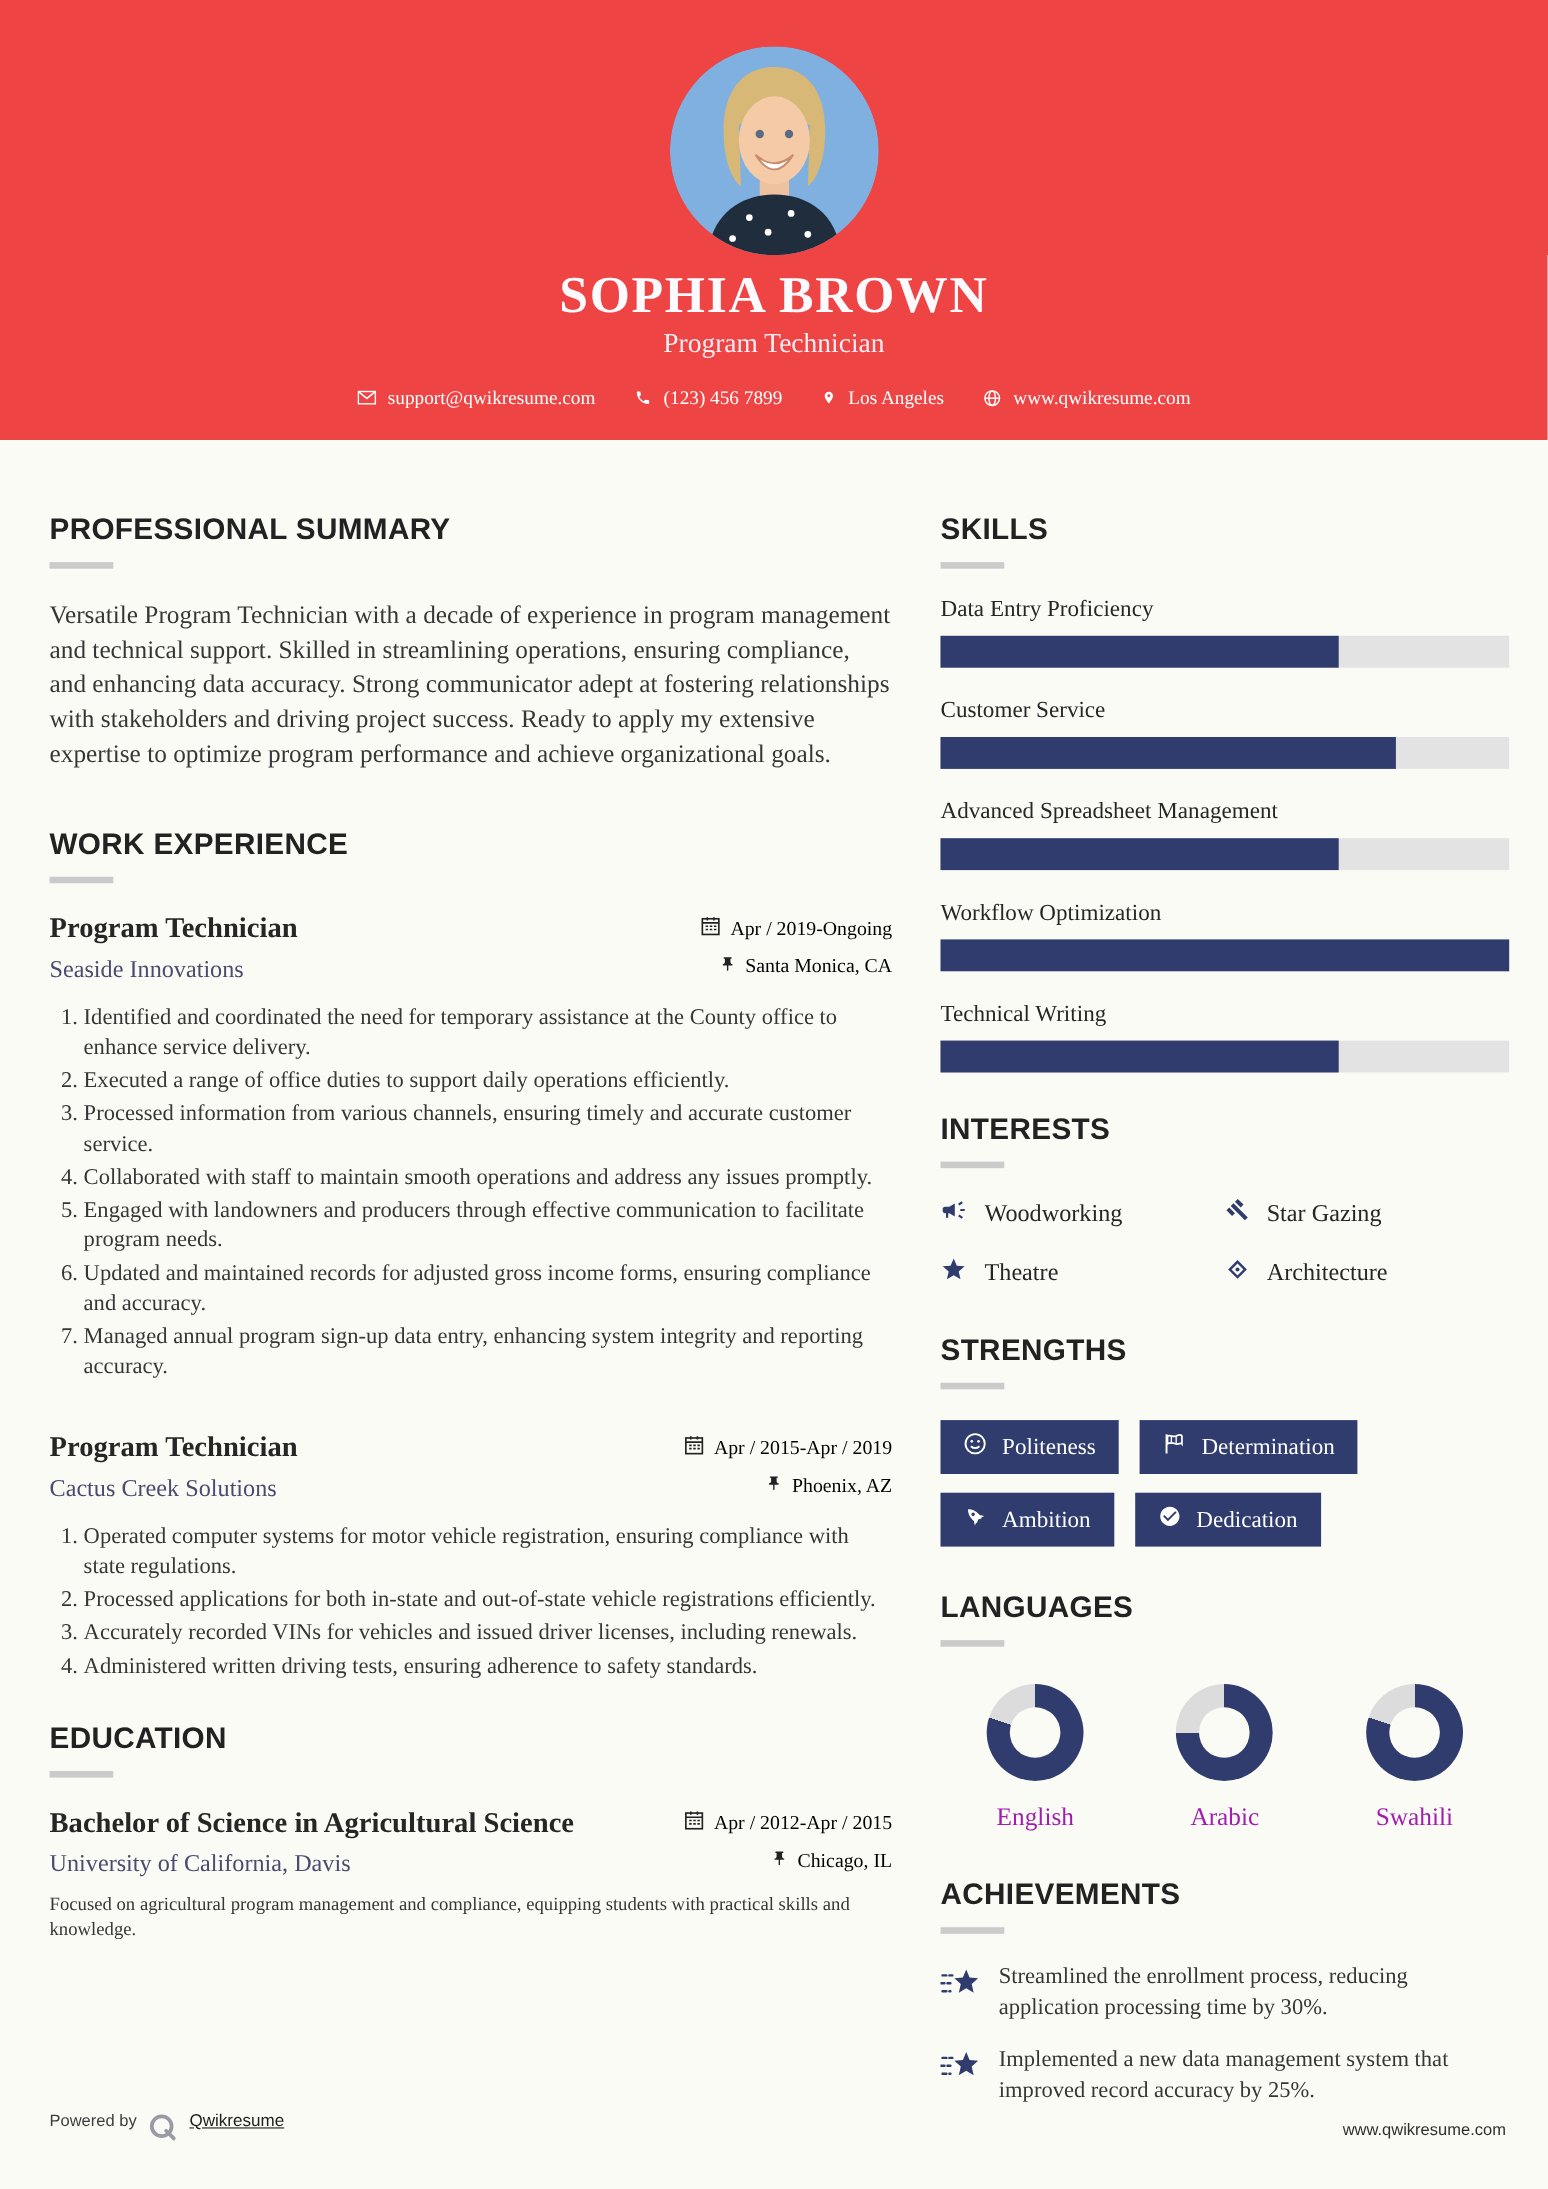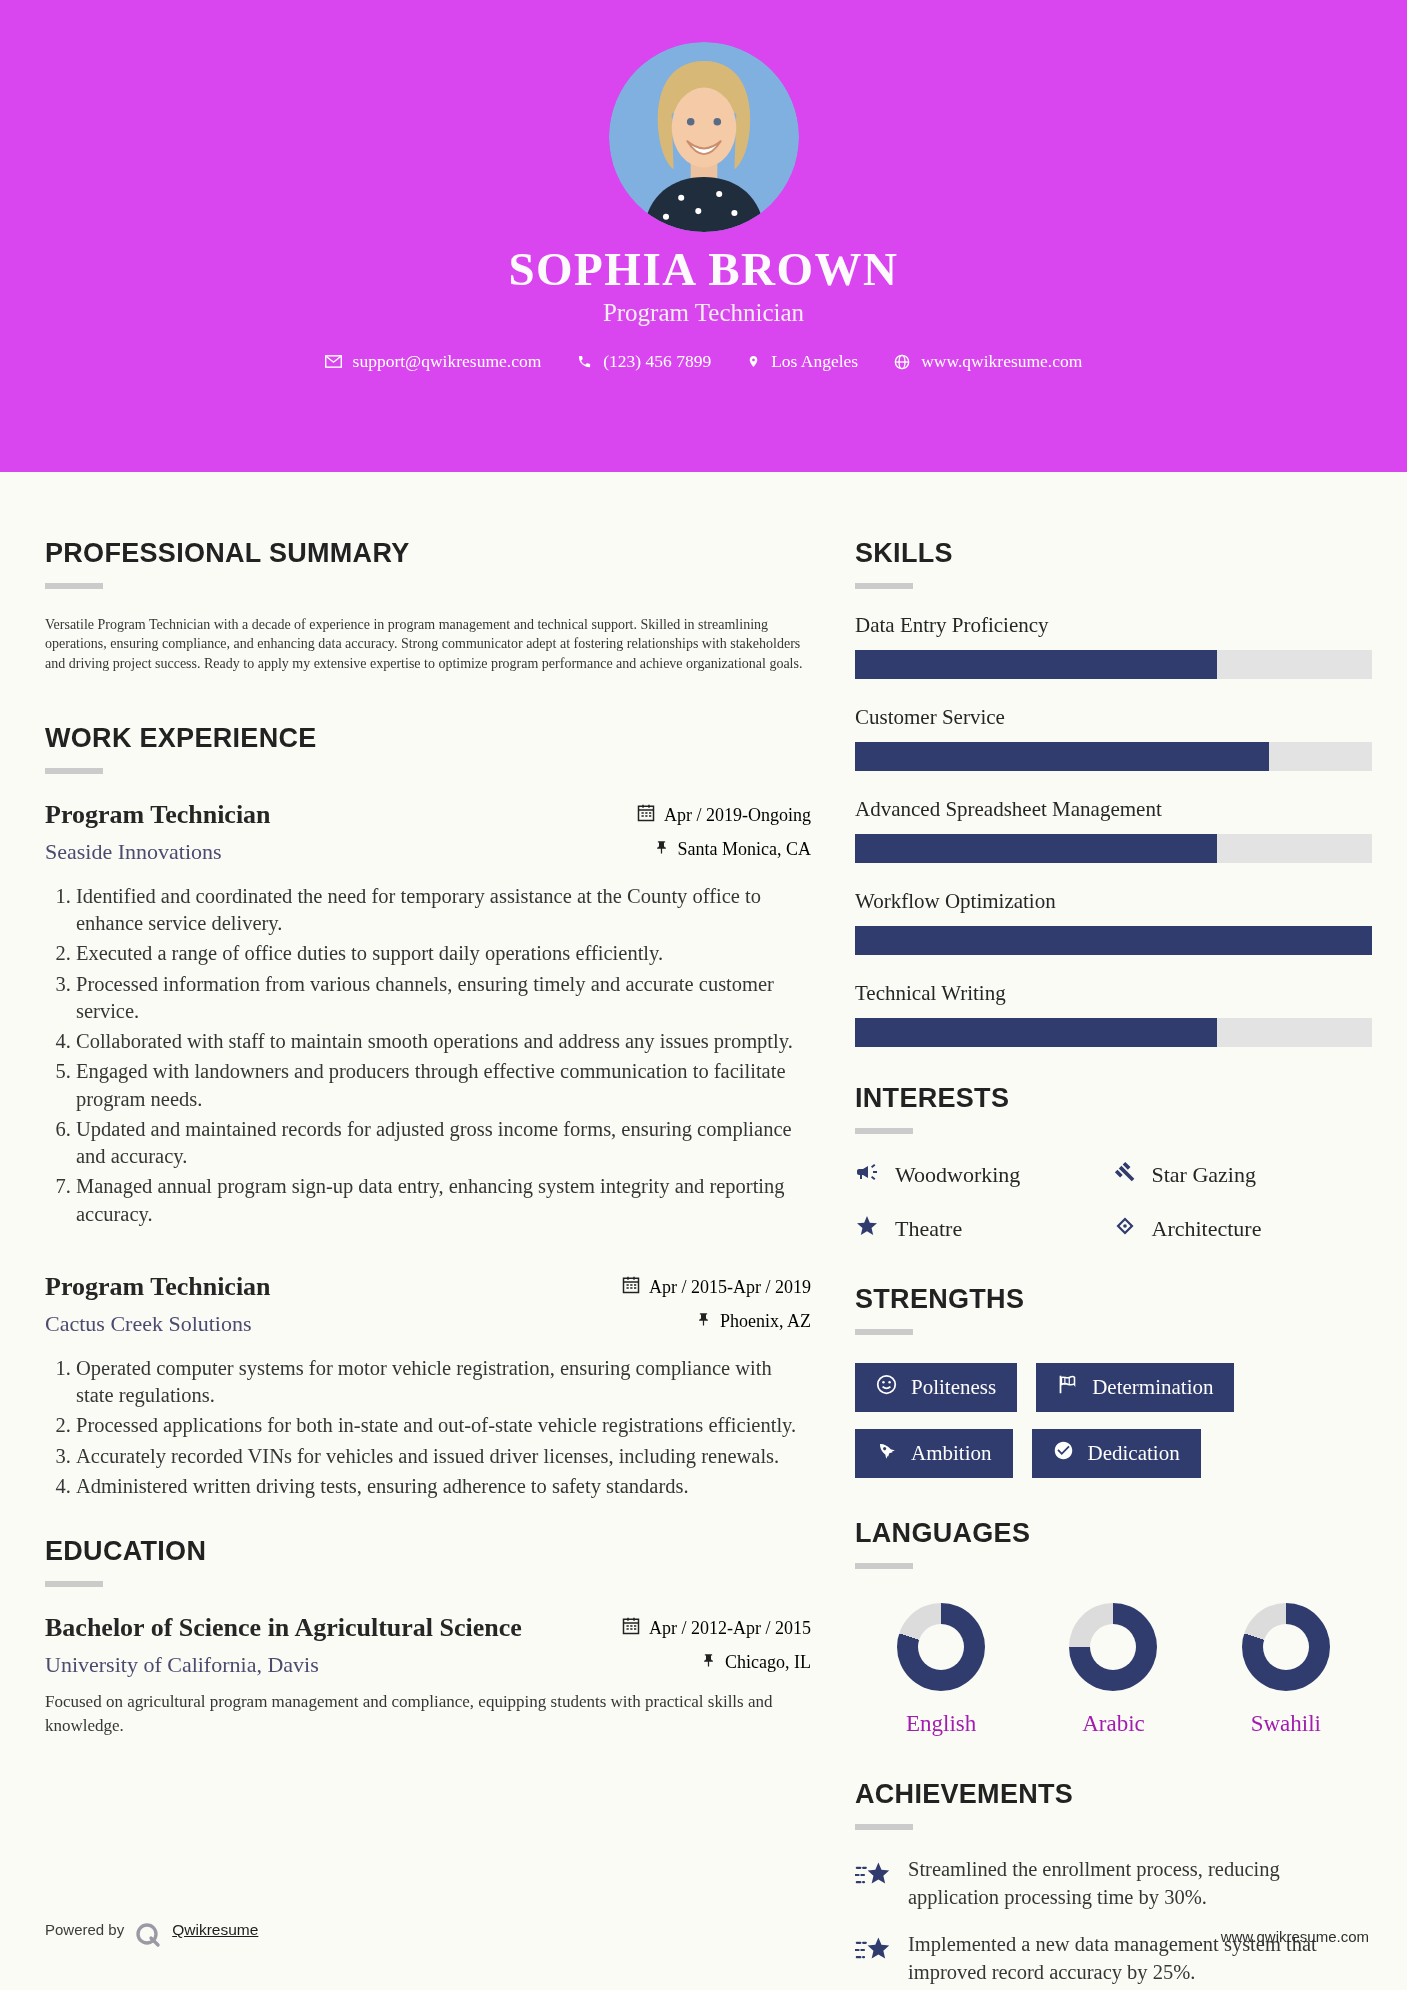--- a/index.html
+++ b/index.html
@@ -9,7 +9,7 @@
     background:#fbfbf6; font-family:"Liberation Serif", serif; color:#333;
   }
   
-  .header { height:472px; background:#d946ef; color:#fff; text-align:center; }
+  .header { height:400px; background:#ef4444; color:#fff; text-align:center; }
   .photo-wrap { width:190px; height:190px; border-radius:50%; overflow:hidden; margin:0 auto; position:relative; top:42px; }
   .name { margin-top:52px; font-size:47px; font-weight:bold; letter-spacing:1.5px; color:#fdfafd; }
   .sub-title { font-size:25px; margin-top:3px; color:#f4eef4; }

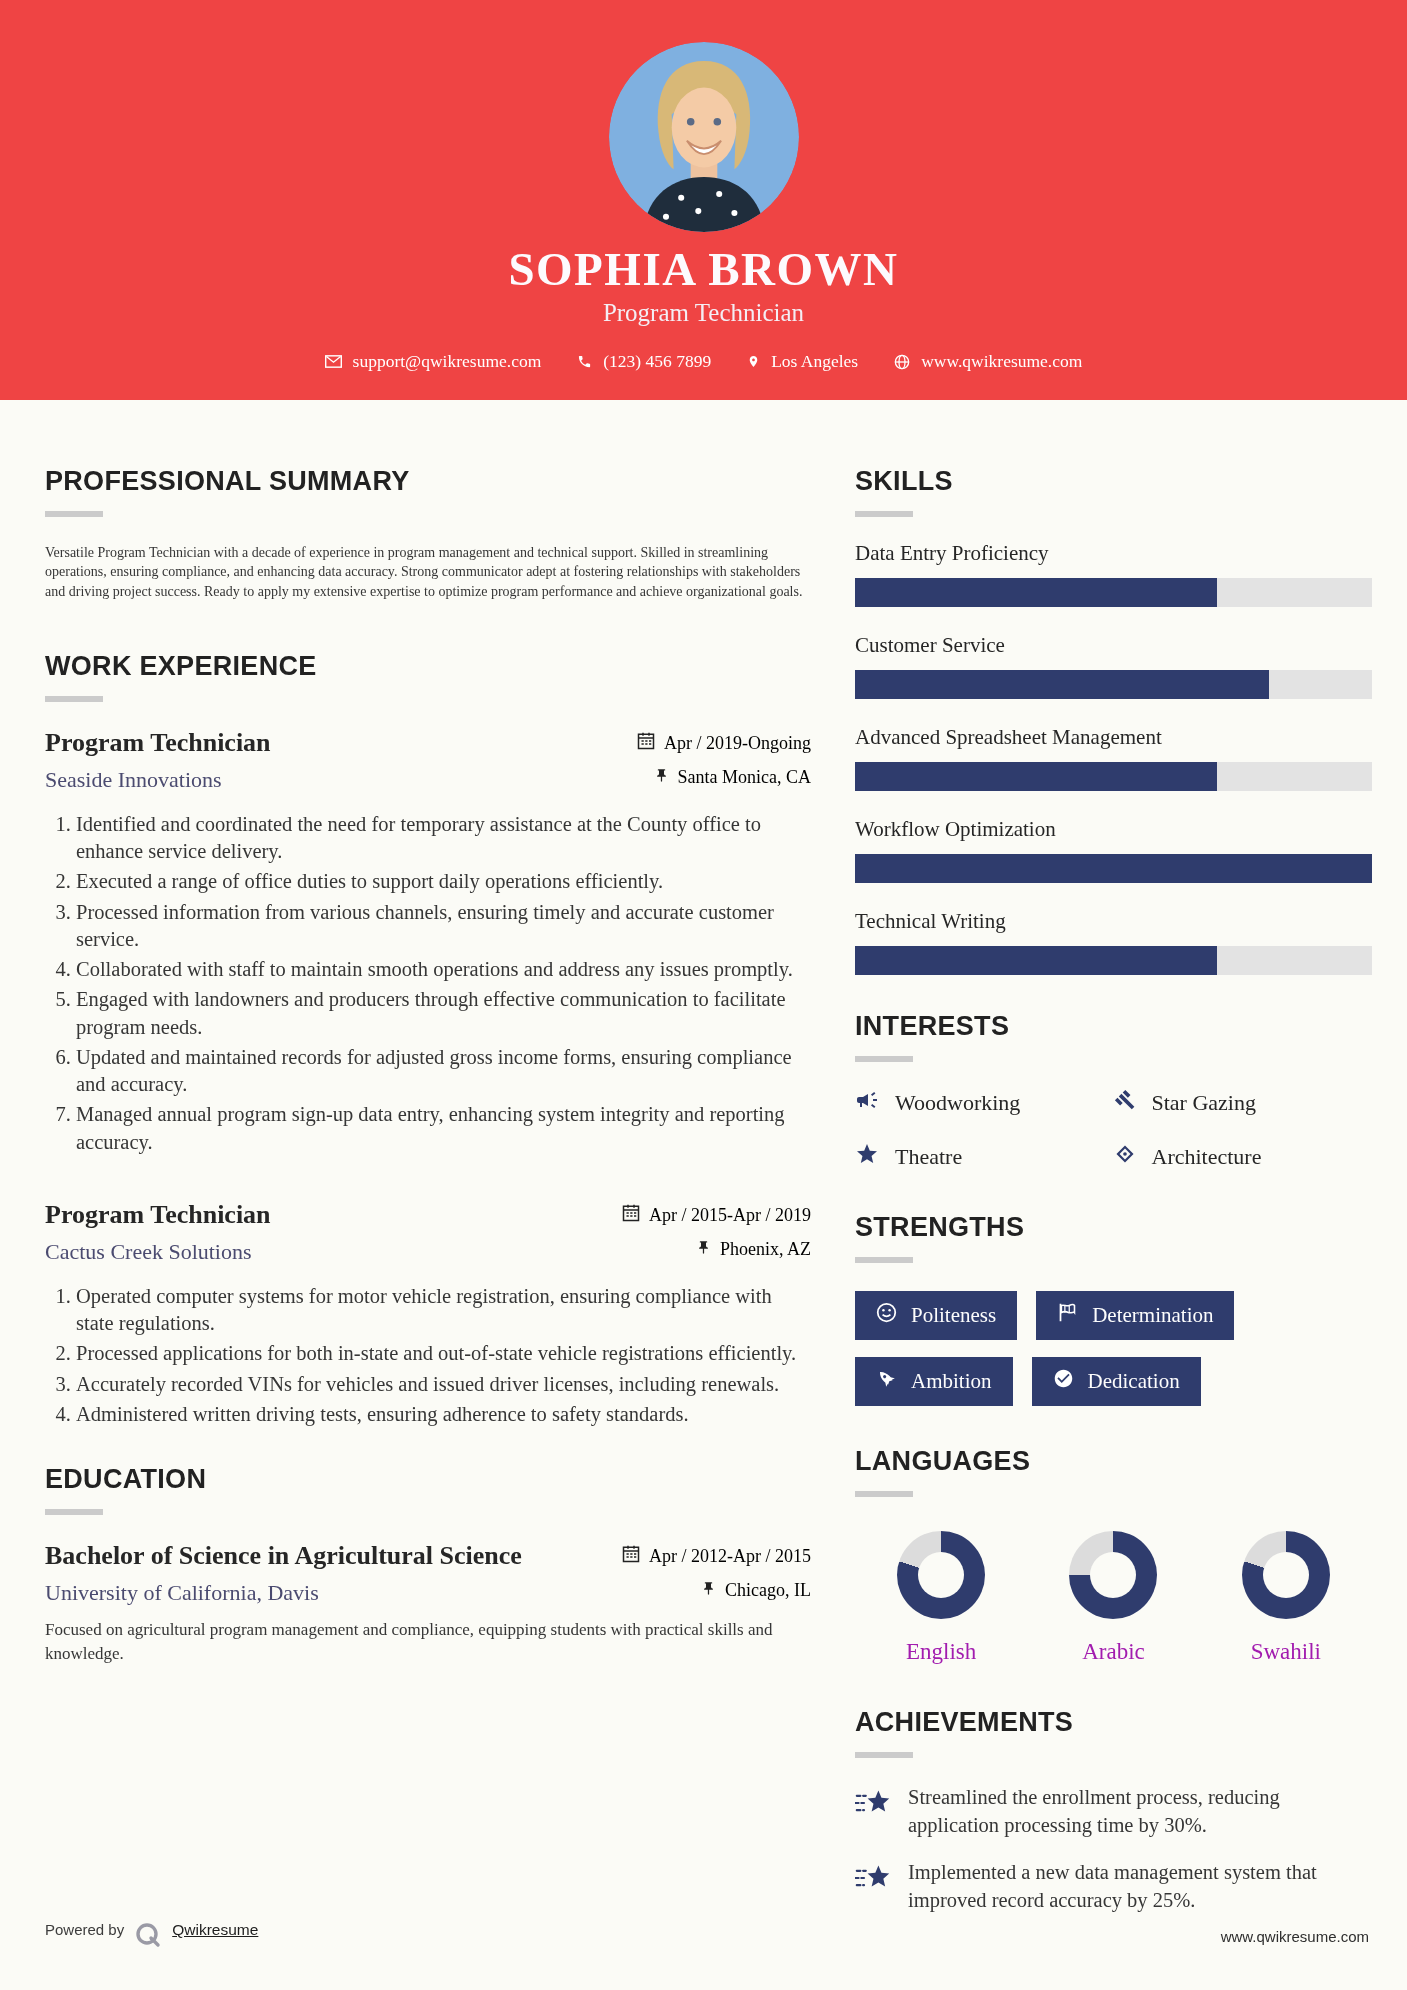--- a/index.html
+++ b/index.html
@@ -23,7 +23,7 @@
   .sec-heading { font-family:"Liberation Sans", sans-serif; font-weight:700; font-size:27px; letter-spacing:.3px; color:#222; }
   .sec-rule { width:58px; height:6px; background:#cbcbcb; margin-top:14px; }
   
-  .summary-text { margin-top:26px; font-size:14px; line-height:1.38; color:#363636; }
+  .summary-text { margin-top:26px; font-size:23px; line-height:1.38; color:#363636; }
   .section-work { margin-top:50px; }
   .job { margin-top:26px; }
   .job + .job { margin-top:44px; }

